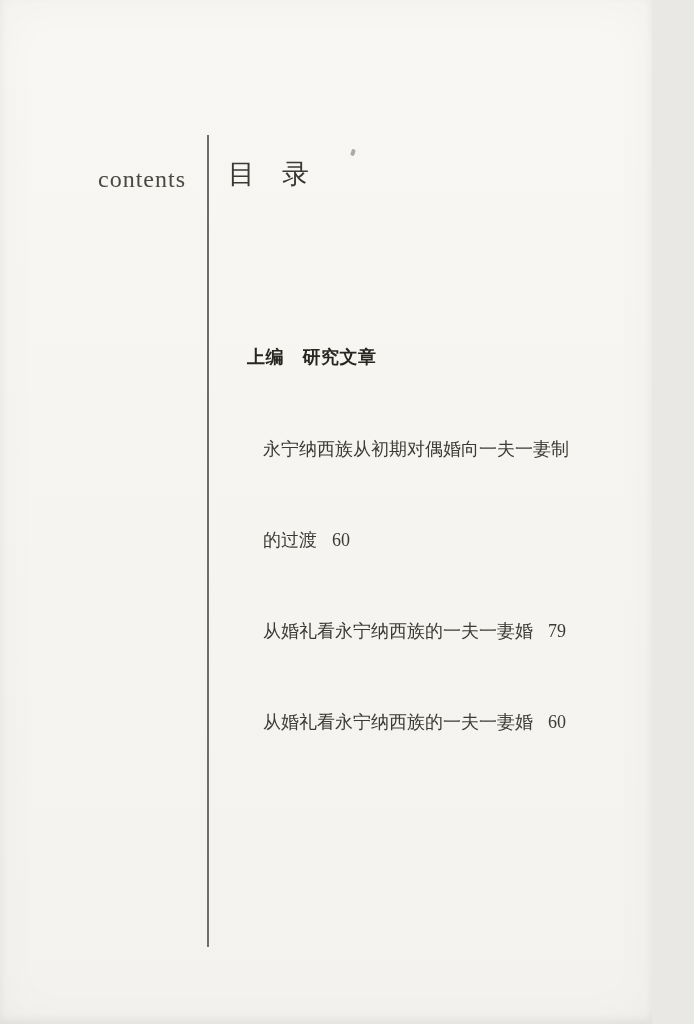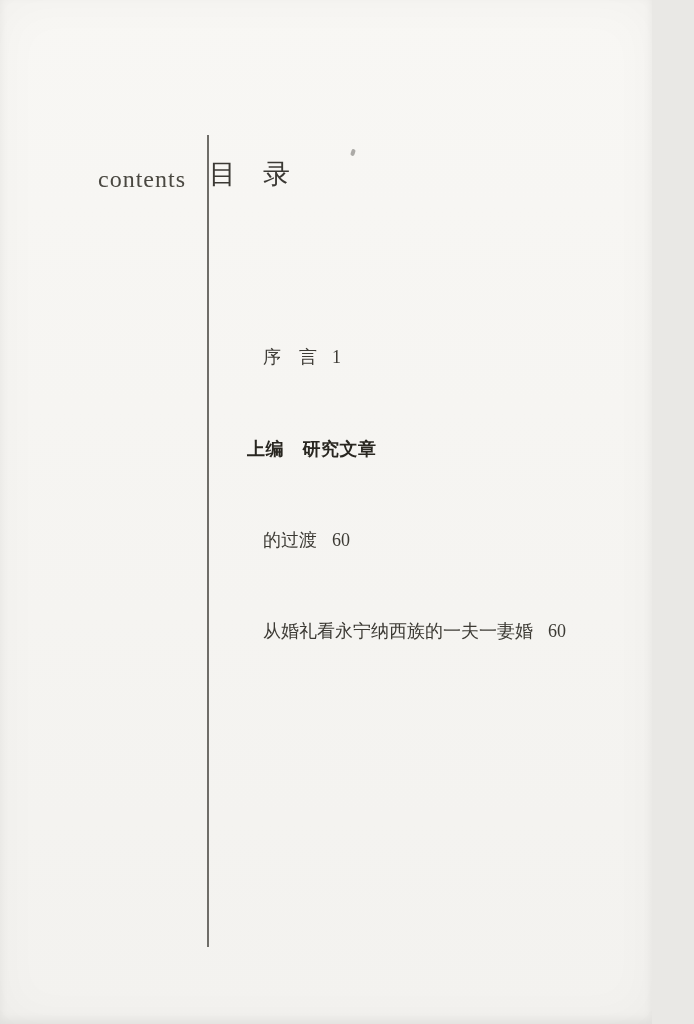--- a/index.html
+++ b/index.html
@@ -31,7 +31,7 @@
   }
   .page-title {
     position:absolute;
-    left:209px; top:156px;
+    left:228px; top:156px;
     font-size:27px;
     color:#3b3934;
     white-space:pre;

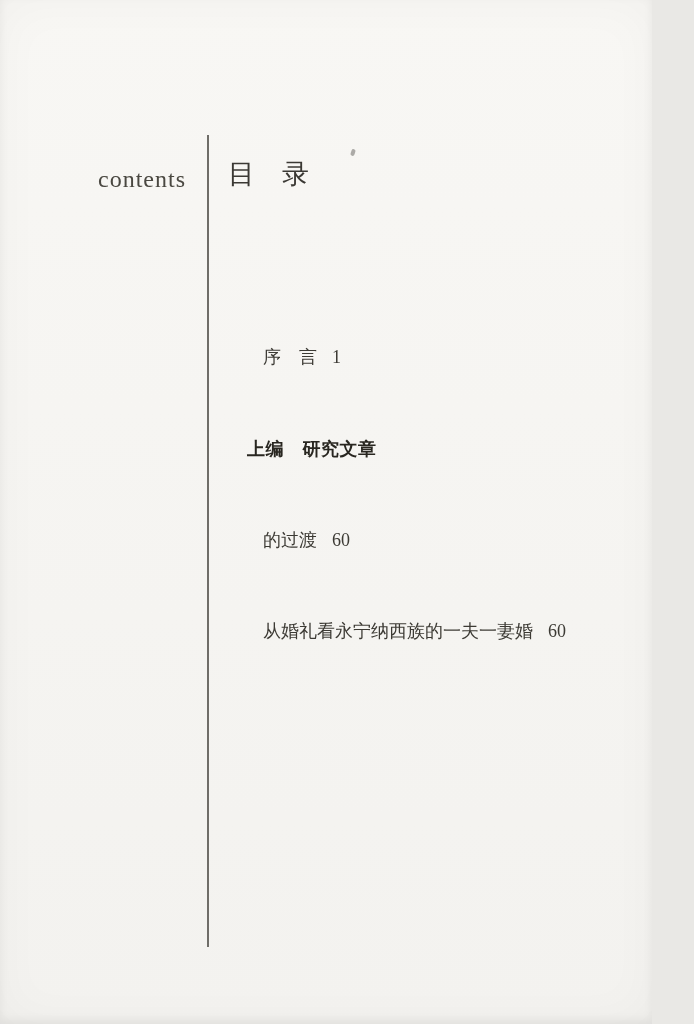--- a/index.html
+++ b/index.html
@@ -78,9 +78,6 @@
 
   <div class="toc">
 
-    <div class="toc-line item">
-      <span>序　言</span><span class="pagenum">1</span>
-    </div>
 
     <div class="toc-line section">
       <span>上编　研究文章</span>

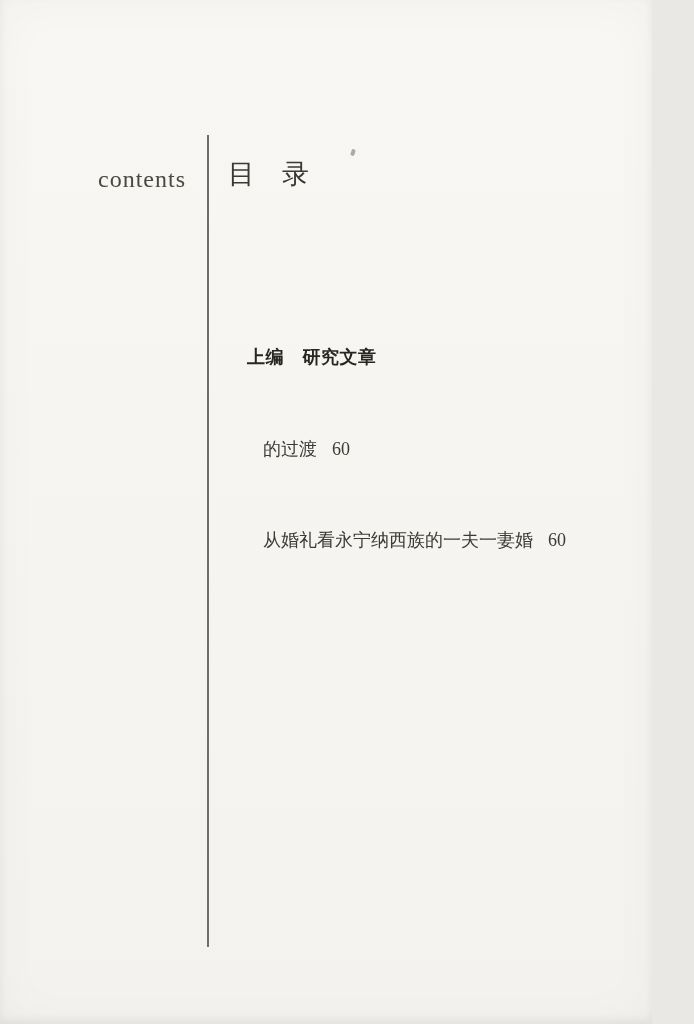--- a/index.html
+++ b/index.html
@@ -85,6 +85,9 @@
 
 
 
+    <div class="toc-line item">
+      <span>永宁纳西族从初期对偶婚向一夫一妻制</span>
+    </div>
 
     <div class="toc-line item">
       <span>的过渡</span><span class="pagenum">60</span>

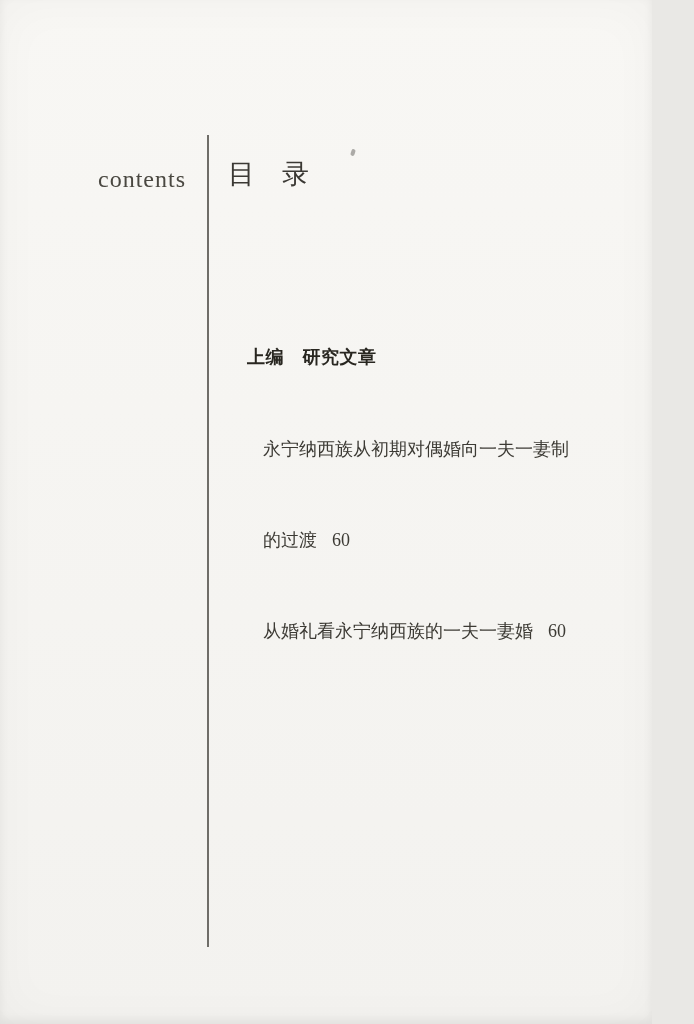--- a/index.html
+++ b/index.html
@@ -93,6 +93,9 @@
       <span>的过渡</span><span class="pagenum">60</span>
     </div>
 
+    <div class="toc-line item">
+      <span>从婚礼看永宁纳西族的一夫一妻婚</span><span class="pagenum">79</span>
+    </div>
 
     <div class="toc-line item">
       <span>从婚礼看永宁纳西族的一夫一妻婚</span><span class="pagenum">60</span>

